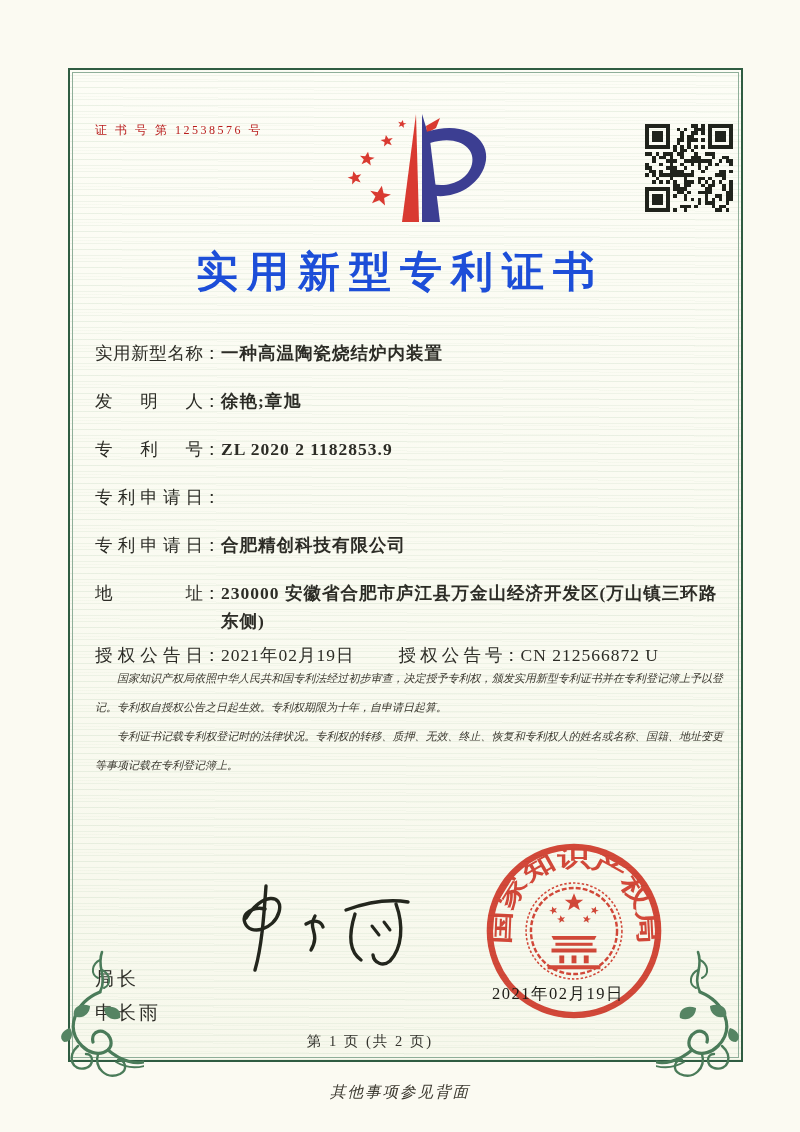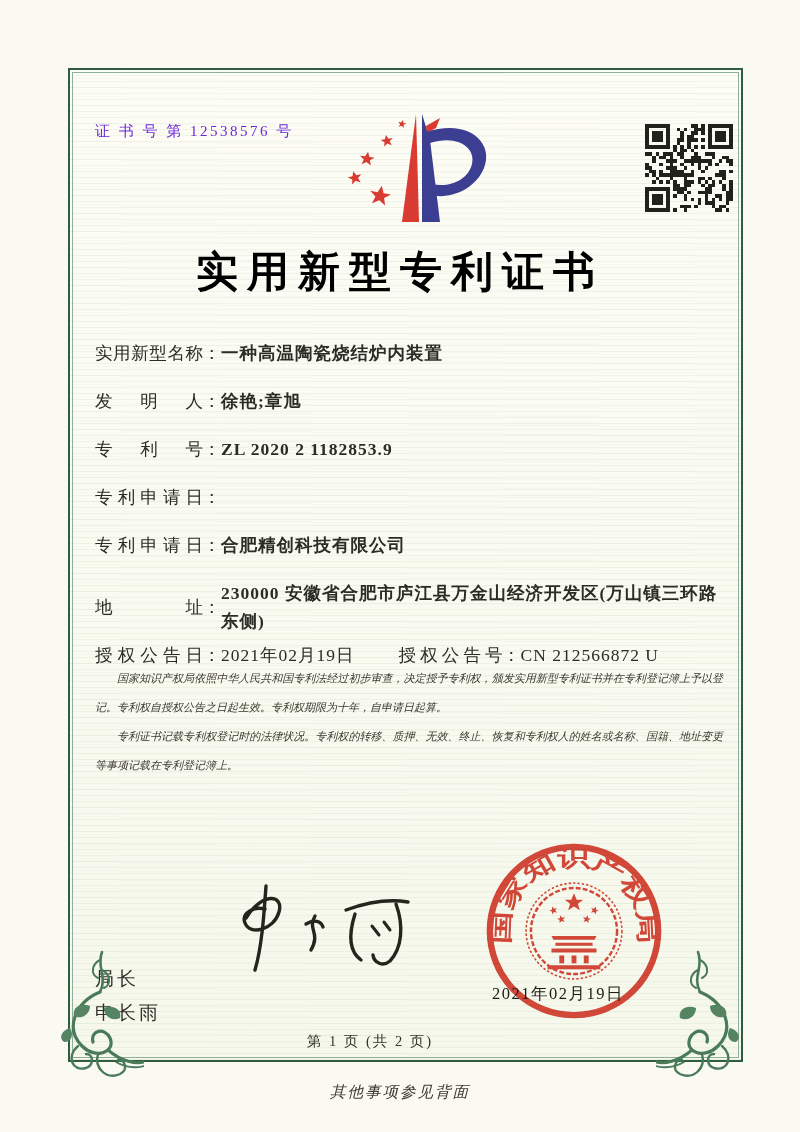--- a/index.html
+++ b/index.html
@@ -13,7 +13,7 @@
   .frame{position:absolute;left:68px;top:68px;width:675px;height:994px;
        border:2.5px solid #2f5c42;box-sizing:border-box;}
   .frame-inner{position:absolute;inset:2px;border:1px solid #8fae99;}
-  .cert-no{position:absolute;left:95px;top:122px;font-size:15px;letter-spacing:2.5px;color:#6d28d9;font-family:Liberation Serif, serif;}
+  .cert-no{position:absolute;left:95px;top:122px;font-size:12px;letter-spacing:2.5px;color:#b91c1c;font-family:Liberation Serif, serif;}
   .logo{position:absolute;left:342px;top:110px;}
   .qr{position:absolute;left:645px;top:124px;width:88px;height:88px;}
   .title{position:absolute;left:0;top:244px;width:800px;text-align:center;

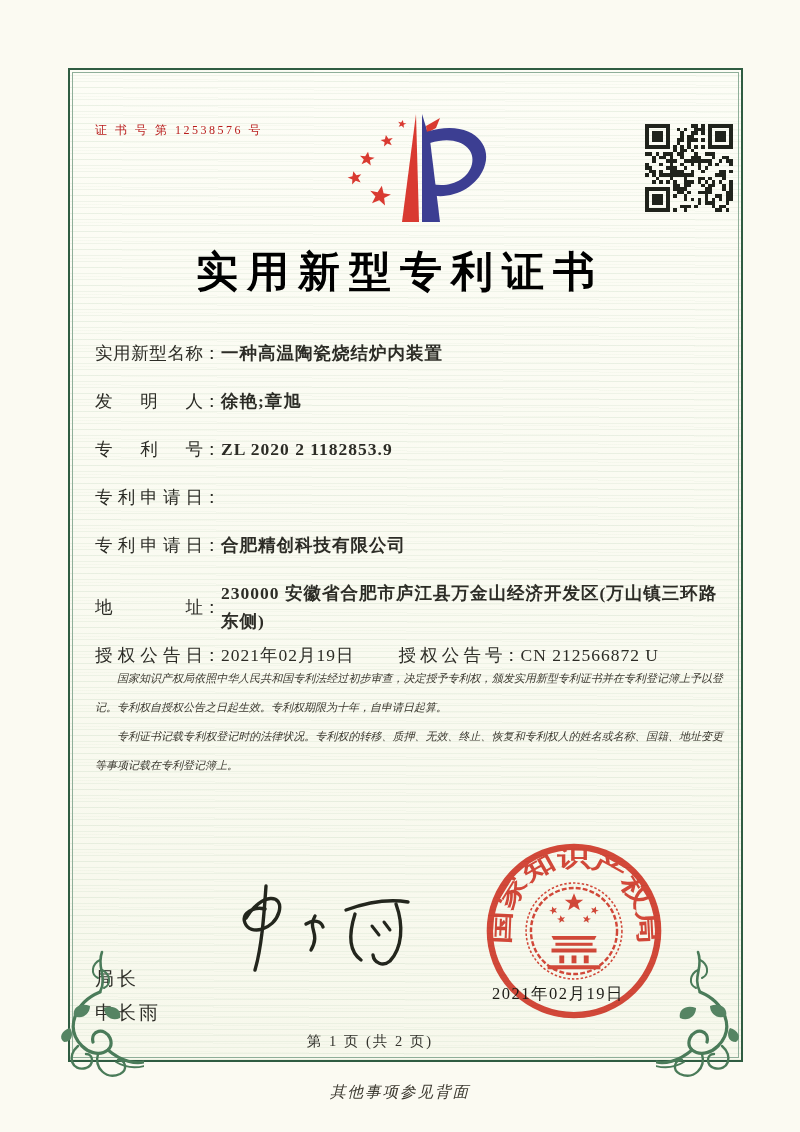--- a/index.html
+++ b/index.html
@@ -17,7 +17,7 @@
   .logo{position:absolute;left:342px;top:110px;}
   .qr{position:absolute;left:645px;top:124px;width:88px;height:88px;}
   .title{position:absolute;left:0;top:244px;width:800px;text-align:center;
-       font-size:42px;font-weight:bold;letter-spacing:9px;color:#000000;}
+       font-size:42px;font-weight:bold;letter-spacing:9px;color:#1d4ed8;}
   .fields{position:absolute;left:95px;top:339px;width:630px;font-size:17.5px;color:#2c2c26;}
   .frow{display:flex;margin-bottom:20px;line-height:28px;}
   .flabel{display:inline-block;width:108px;text-align:justify;text-align-last:justify;flex:0 0 108px;}

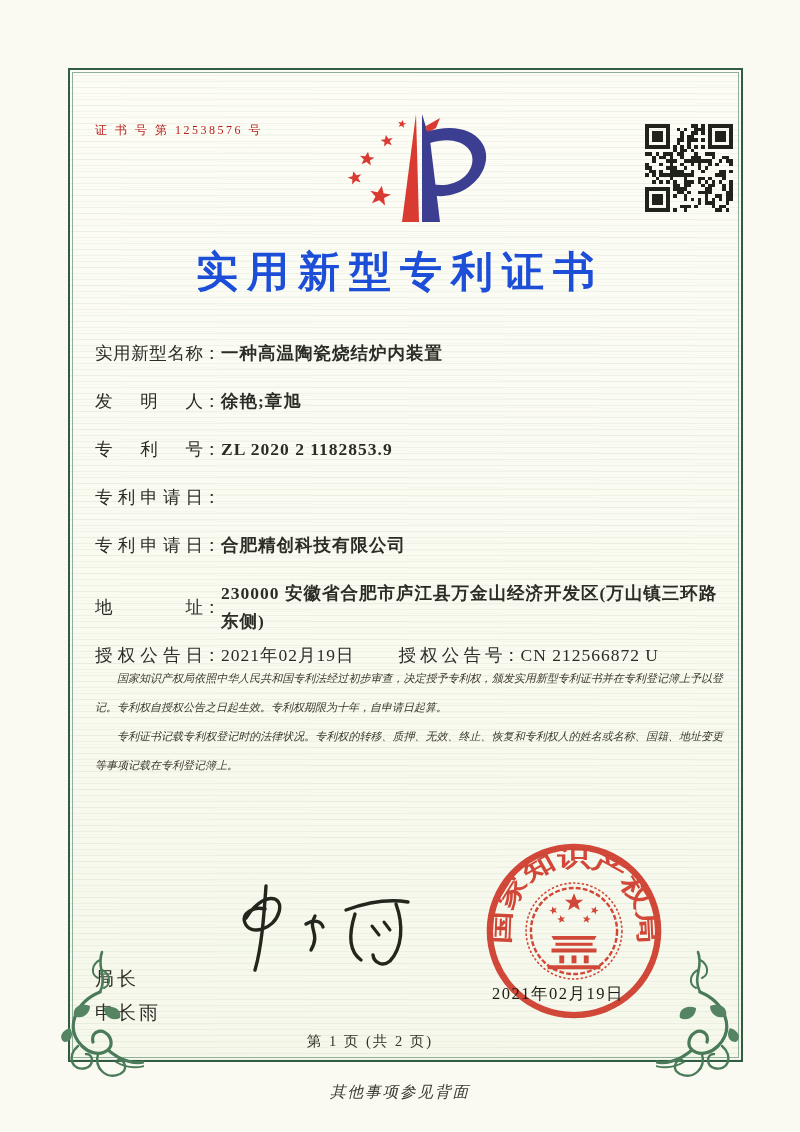--- a/index.html
+++ b/index.html
@@ -395,7 +395,7 @@
       <span class="fcolon">：</span>
     <span class="fvalue">合肥精创科技有限公司</span>
   </div>
-  <div class="frow" style="margin-bottom:6px;align-items:center;">
+  <div class="frow" style="margin-bottom:6px;">
     <span class="flabel">地址</span>
       <span class="fcolon">：</span>
     <span class="fvalue">230000 安徽省合肥市庐江县万金山经济开发区(万山镇三环路东侧)</span>

